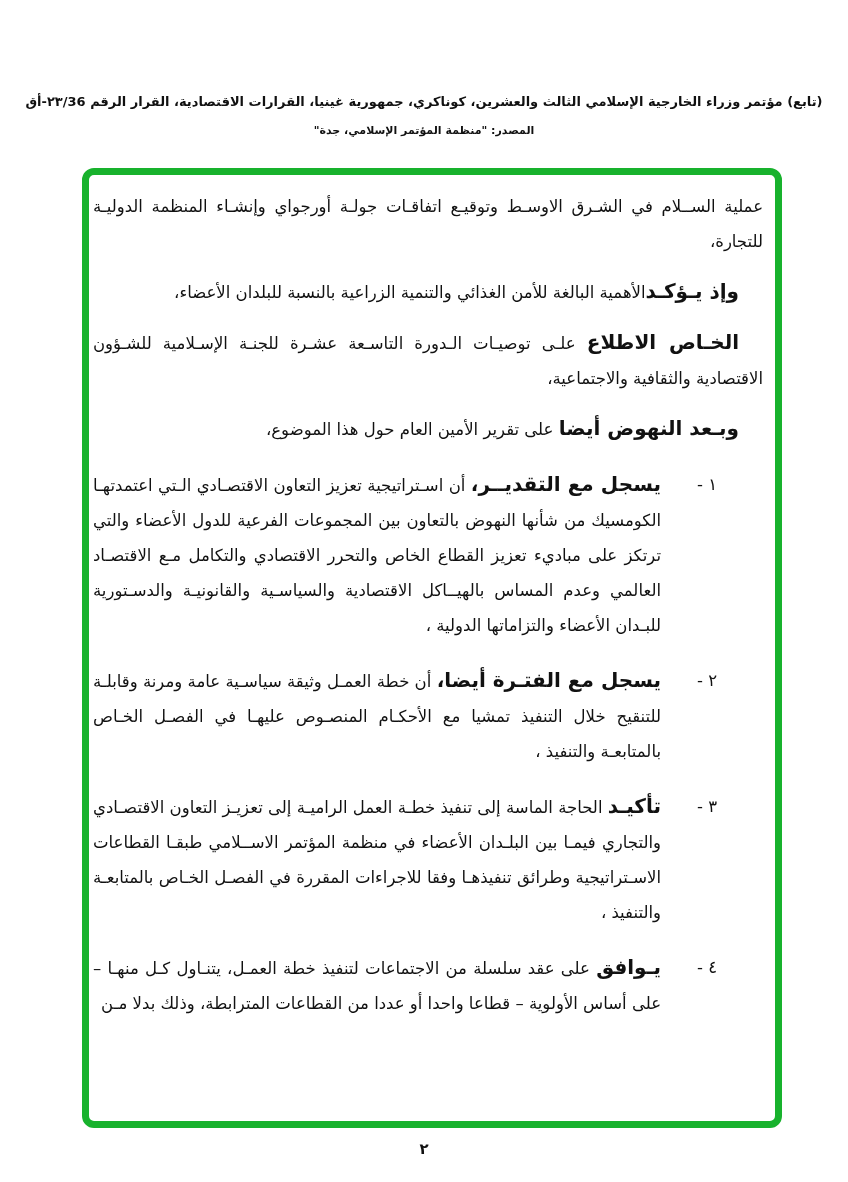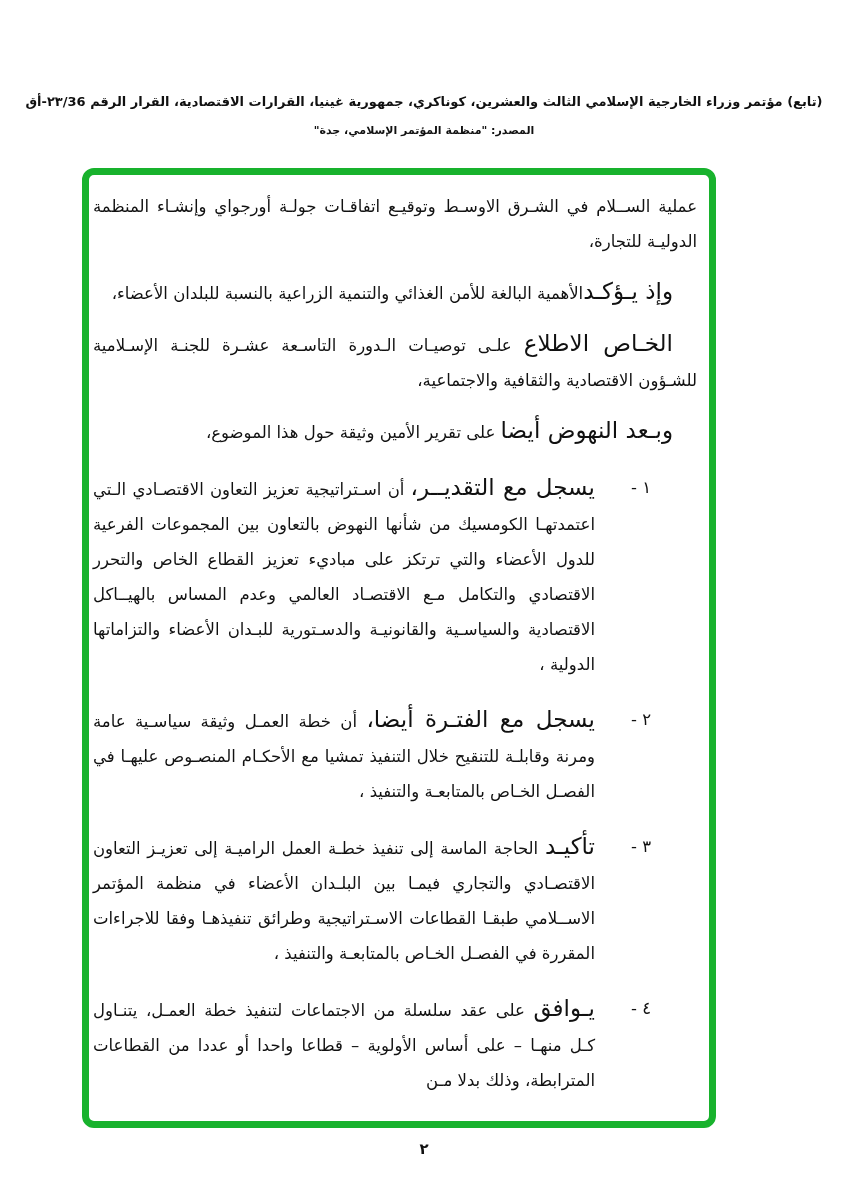--- a/index.html
+++ b/index.html
@@ -17,7 +17,7 @@
     font-size:11px;font-weight:bold;margin-top:15px;
   }
   .green-box{
-    position:absolute;left:82px;top:168px;width:634px;height:960px;
+    position:absolute;left:82px;top:168px;width:700px;height:960px;
     box-sizing:border-box;border:7px solid #18b22d;border-radius:12px;
     padding:14px 12px 0 4px;overflow:hidden;background:#fff;
   }

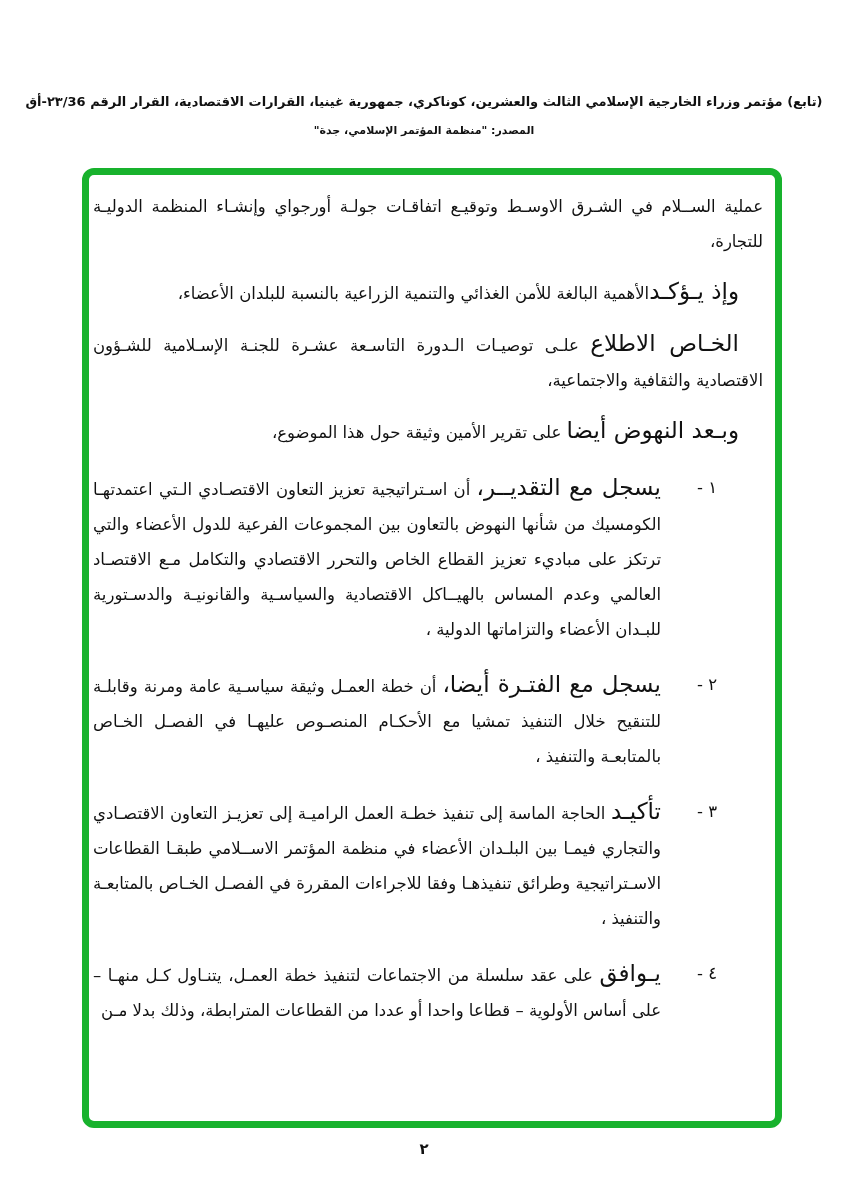--- a/index.html
+++ b/index.html
@@ -24,7 +24,7 @@
   .body-text{font-size:16.5px;line-height:35px;text-align:justify;}
   p.preamble{margin:0 0 15px 0;}
   p.preamble.indent{text-indent:24px;}
-  .lead{font-weight:normal;font-size:23px;}
+  .lead{font-weight:bold;font-size:20px;}
   .item{display:flex;margin:20px 46px 0 0;}
   .item .num{flex:none;width:56px;font-size:16.5px;font-weight:normal;}
   .item .itext{flex:1;text-align:justify;}

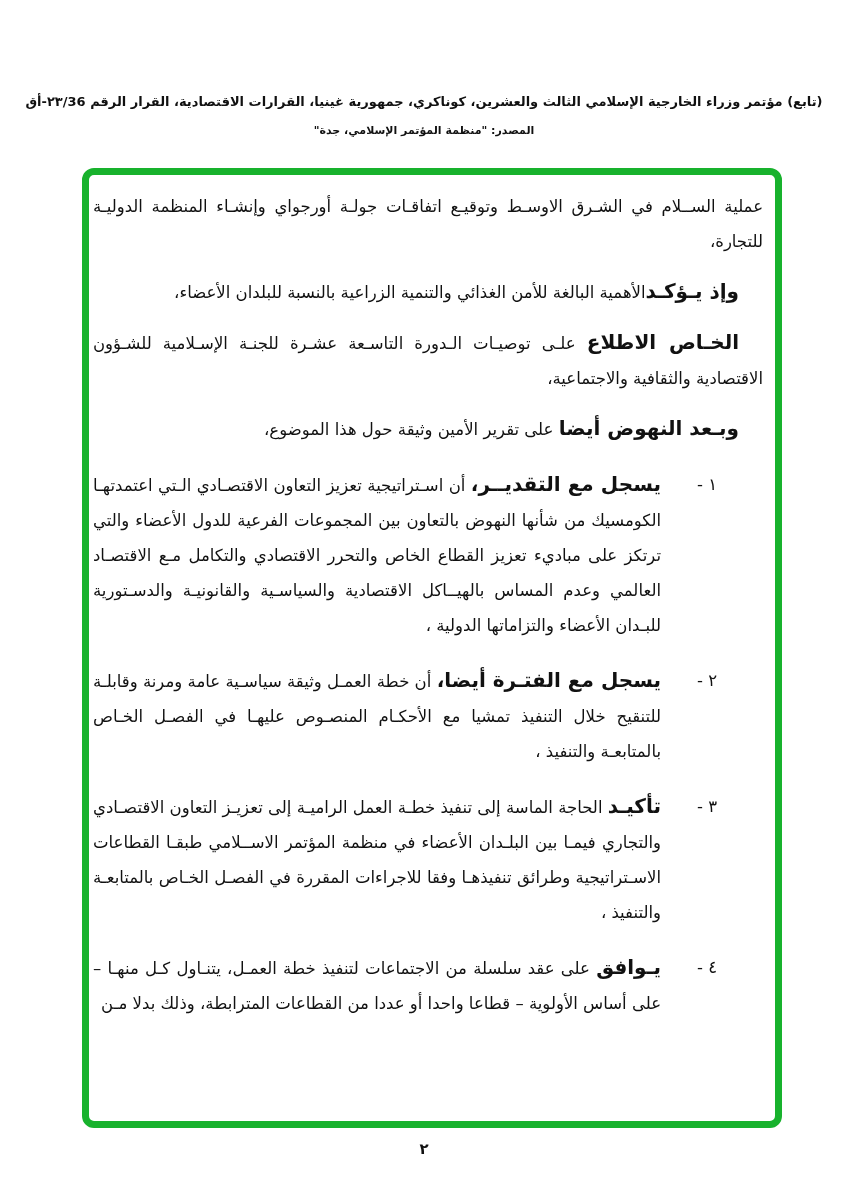--- a/index.html
+++ b/index.html
@@ -51,7 +51,7 @@
 
     <p class="preamble indent"><span class="lead">الخـاص الاطلاع</span> <span>علـى توصيـات الـدورة التاسـعة عشـرة للجنـة الإسـلامية للشـؤون الاقتصادية والثقافية والاجتماعية،</span></p>
 
-    <p class="preamble indent"><span class="lead">وبـعد النهوض أيضا</span> <span>على تقرير الأمين وثيقة حول هذا الموضوع،</span></p>
+    <p class="preamble indent"><span class="lead">وبـعد النهوض أيضا</span> <span>على تقرير الأمين العام حول هذا الموضوع،</span></p>
 
     <div class="item">
       <span class="num">١ -</span>

